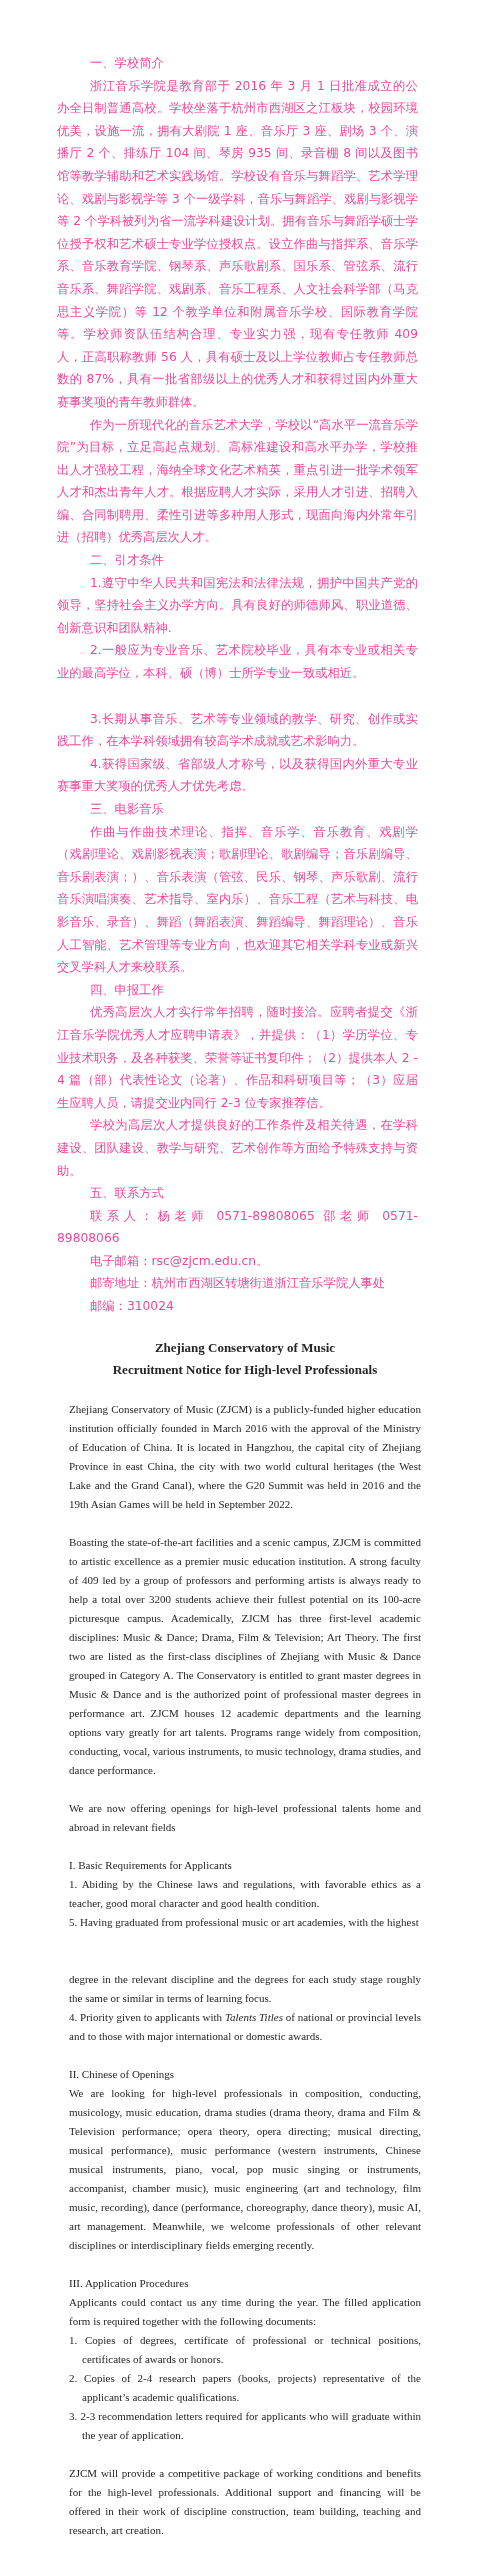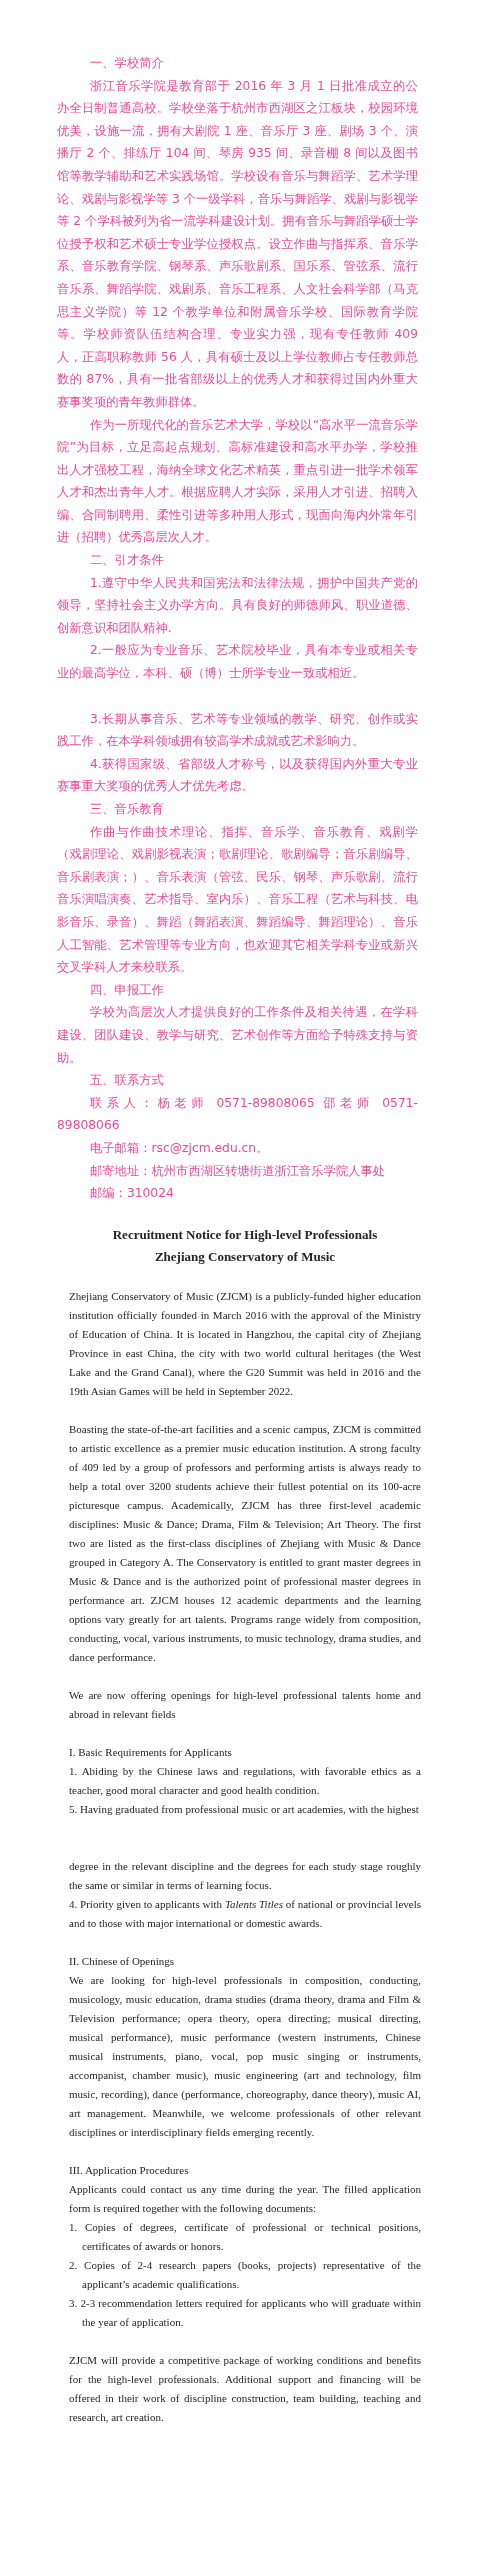--- a/index.html
+++ b/index.html
@@ -81,7 +81,7 @@
     <div class="gap-cn spacer"></div>
     <p>3.长期从事音乐、艺术等专业领域的教学、研究、创作或实践工作，在本学科领域拥有较高学术成就或艺术影响力。</p>
     <p>4.获得国家级、省部级人才称号，以及获得国内外重大专业赛事重大奖项的优秀人才优先考虑。</p>
-    <p class="cn-heading">三、音乐教育</p>
+    <p class="cn-heading">三、电影音乐</p>
     <p>作曲与作曲技术理论、指挥、音乐学、音乐教育、戏剧学（戏剧理论、戏剧影视表演；歌剧理论、歌剧编导；音乐剧编导、音乐剧表演；）、音乐表演（管弦、民乐、钢琴、声乐歌剧、流行音乐演唱演奏、艺术指导、室内乐）、音乐工程（艺术与科技、电影音乐、录音）、舞蹈（舞蹈表演、舞蹈编导、舞蹈理论）、音乐人工智能、艺术管理等专业方向，也欢迎其它相关学科专业或新兴交叉学科人才来校联系。</p>
     <p class="cn-heading">四、申报工作</p>
     <p>学校为高层次人才提供良好的工作条件及相关待遇，在学科建设、团队建设、教学与研究、艺术创作等方面给予特殊支持与资助。</p>

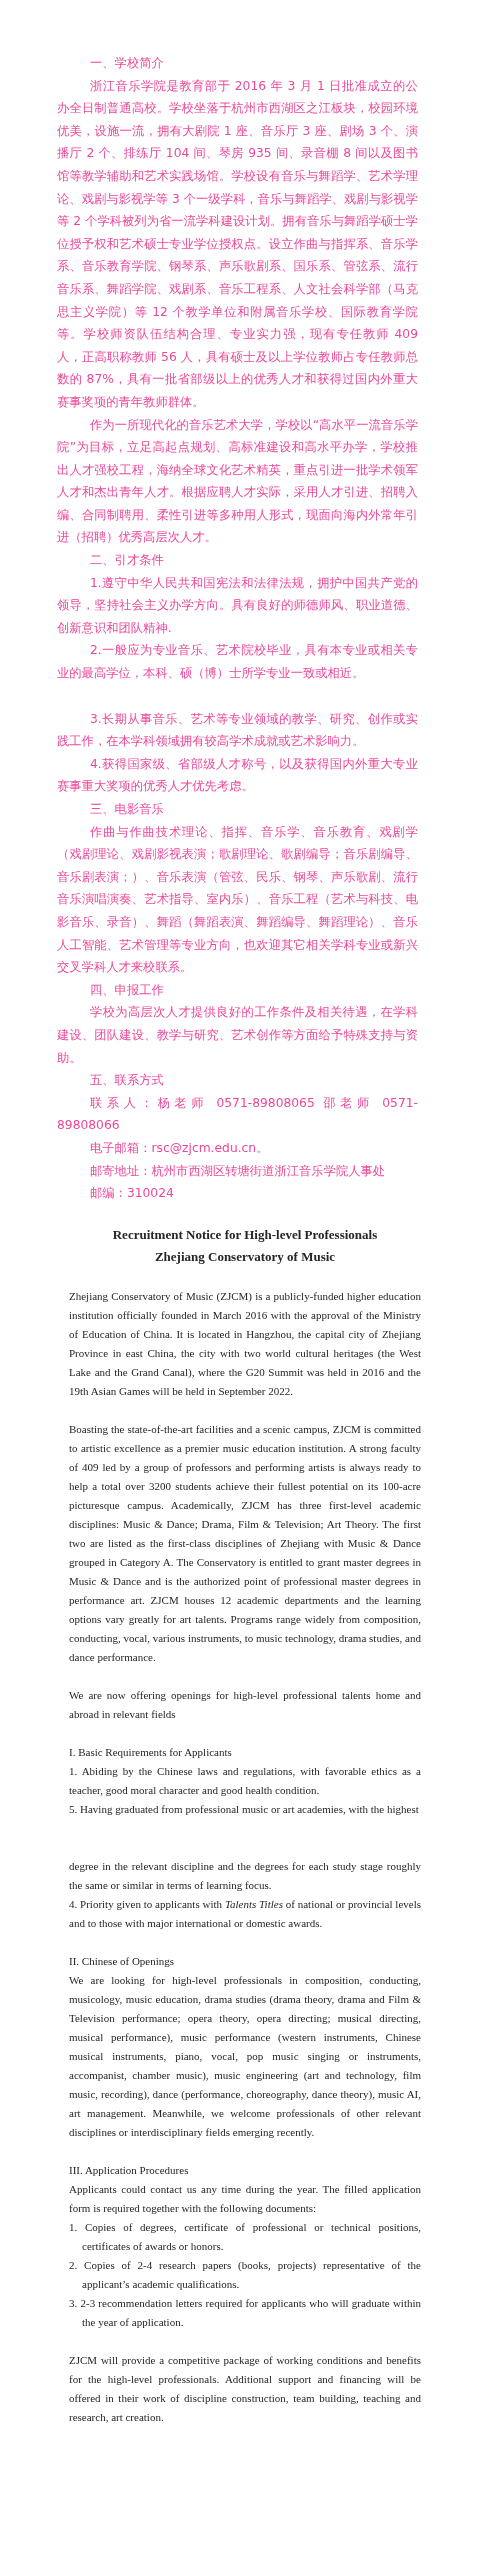--- a/index.html
+++ b/index.html
@@ -84,6 +84,7 @@
     <p class="cn-heading">三、电影音乐</p>
     <p>作曲与作曲技术理论、指挥、音乐学、音乐教育、戏剧学（戏剧理论、戏剧影视表演；歌剧理论、歌剧编导；音乐剧编导、音乐剧表演；）、音乐表演（管弦、民乐、钢琴、声乐歌剧、流行音乐演唱演奏、艺术指导、室内乐）、音乐工程（艺术与科技、电影音乐、录音）、舞蹈（舞蹈表演、舞蹈编导、舞蹈理论）、音乐人工智能、艺术管理等专业方向，也欢迎其它相关学科专业或新兴交叉学科人才来校联系。</p>
     <p class="cn-heading">四、申报工作</p>
+    <p>优秀高层次人才实行常年招聘，随时接洽。应聘者提交《浙江音乐学院优秀人才应聘申请表》，并提供：（1）学历学位、专业技术职务，及各种获奖、荣誉等证书复印件；（2）提供本人 2 - 4 篇（部）代表性论文（论著）、作品和科研项目等；（3）应届生应聘人员，请提交业内同行 2-3 位专家推荐信。</p>
     <p>学校为高层次人才提供良好的工作条件及相关待遇，在学科建设、团队建设、教学与研究、艺术创作等方面给予特殊支持与资助。</p>
     <p class="cn-heading">五、联系方式</p>
     <p>联系人：杨老师 0571-89808065 邵老师 0571-89808066</p>

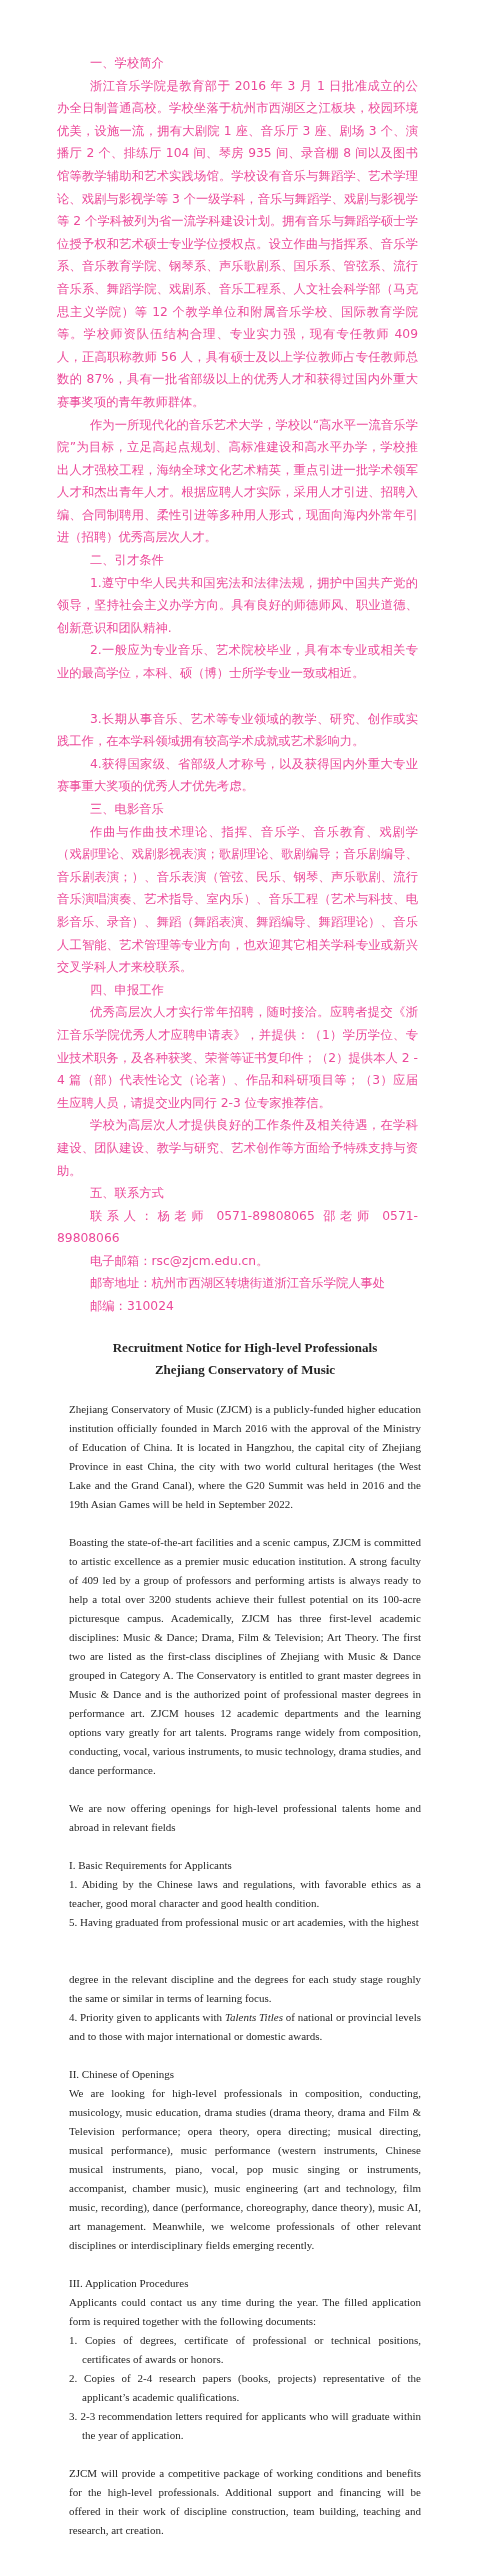--- a/index.html
+++ b/index.html
@@ -95,8 +95,8 @@
 
   <div class="en">
     <div class="en-title">
+      <div>Zhejiang Conservatory of Music</div>
       <div>Recruitment Notice for High-level Professionals</div>
-      <div>Zhejiang Conservatory of Music</div>
     </div>
 
     <p>Zhejiang Conservatory of Music (ZJCM) is a publicly-funded higher education institution officially founded in March 2016 with the approval of the Ministry of Education of China. It is located in Hangzhou, the capital city of Zhejiang Province in east China, the city with two world cultural heritages (the West Lake and the Grand Canal), where the G20 Summit was held in 2016 and the 19th Asian Games will be held in September 2022.</p>

